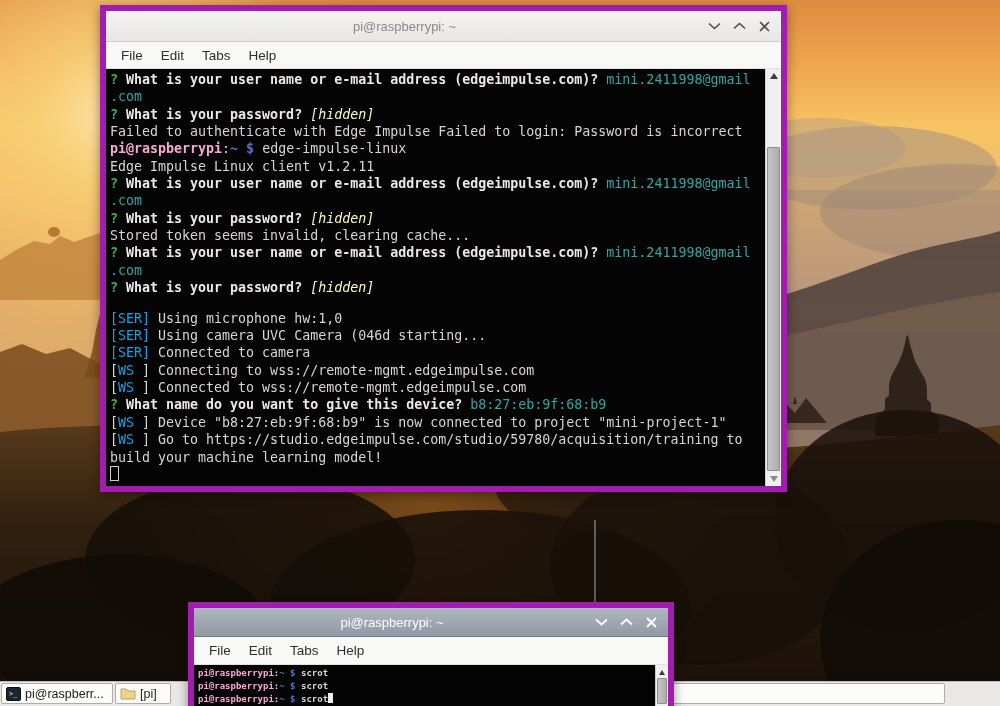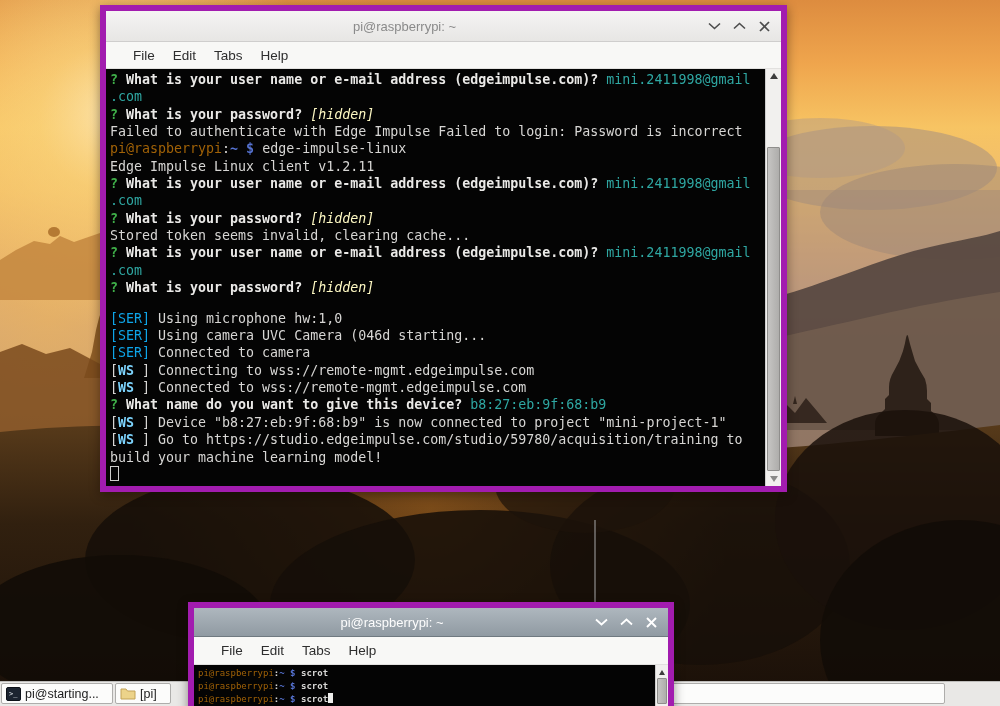--- a/index.html
+++ b/index.html
@@ -25,7 +25,7 @@
   .small-title .winbtn svg{stroke:#ffffff;}
 
   .menubar{display:flex;align-items:center;gap:4px;background:#f8f8f6;flex:0 0 auto;
-    border-bottom:1px solid #e2e1df;padding-left:20px;}
+    border-bottom:1px solid #e2e1df;padding-left:8px;}
   .main-menu{height:26px;}
   .small-menu{height:27px;}
   .menu-item{font-size:13.5px;color:#2e2e2e;padding:3px 7px;cursor:default;}

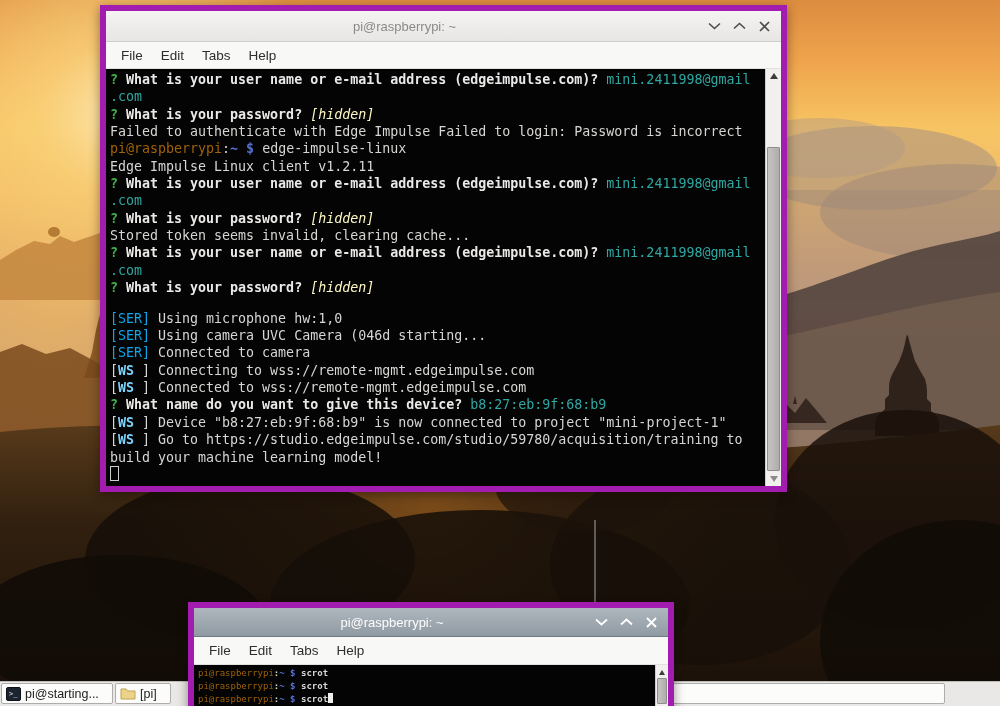--- a/index.html
+++ b/index.html
@@ -42,7 +42,7 @@
   .sg-c{color:#2fa8a3}
   .sg-h{color:#fef9c3;font-style:italic}
   .sg-n{color:#d7d6d4}
-  .sg-u{color:#a16207;font-weight:400}
+  .sg-u{color:#f9a8d4;font-weight:700}
   .sg-l{color:#5673d2;font-weight:700}
   .sg-s{color:#0ea5e9}
   .sg-w{color:#7dd3fc;font-weight:700}

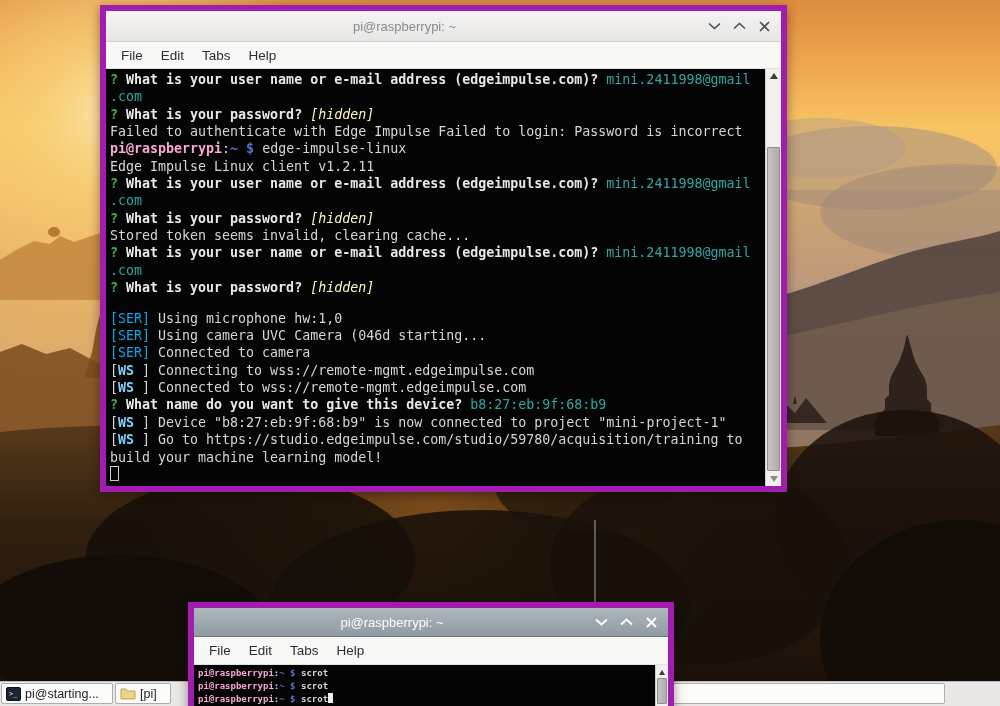--- a/index.html
+++ b/index.html
@@ -45,7 +45,7 @@
   .sg-u{color:#f9a8d4;font-weight:700}
   .sg-l{color:#5673d2;font-weight:700}
   .sg-s{color:#0ea5e9}
-  .sg-w{color:#7dd3fc;font-weight:700}
+  .sg-w{color:#0ea5e9;font-weight:400}
   .cur-hollow{display:inline-block;width:7px;height:13px;border:1px solid #cdcdcb;vertical-align:-2px;}
   .cur-block{display:inline-block;width:5px;height:10px;background:#ededeb;vertical-align:-1px;}
 

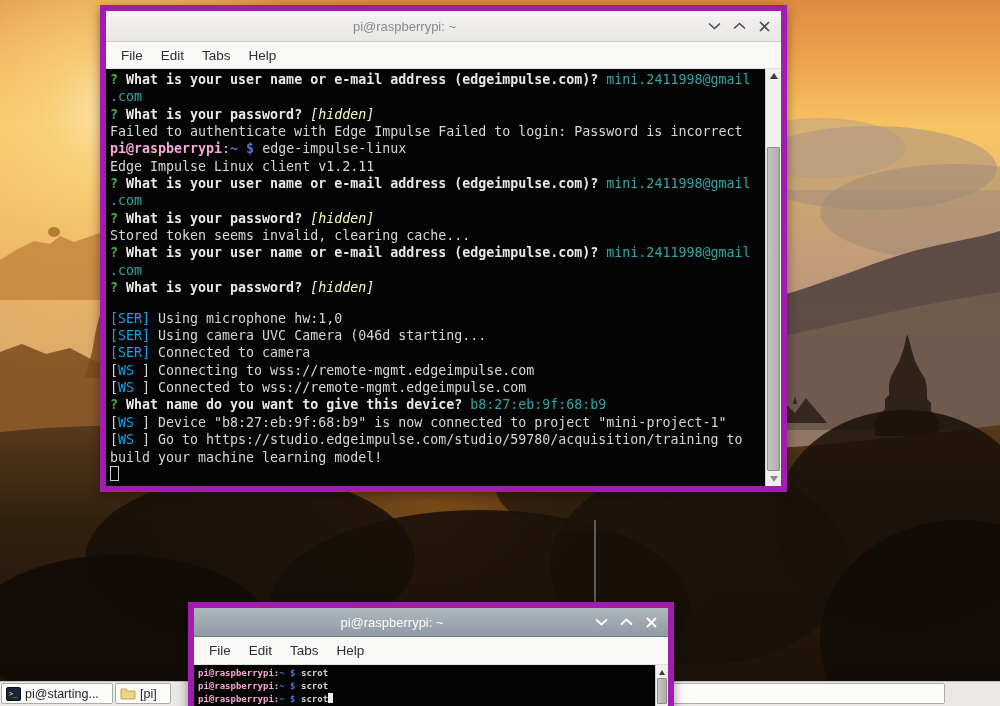--- a/index.html
+++ b/index.html
@@ -150,7 +150,7 @@
   <div class="taskbar">
     <div class="taskbtn" style="left:1px;width:112px;">
       <span class="term-ico">&gt;_</span>
-      <span>pi@starting...</span>
+      <span>pi@raspberr...</span>
     </div>
     <div class="taskbtn" style="left:115px;width:56px;">
       <svg width="16" height="13" viewBox="0 0 16 13">

